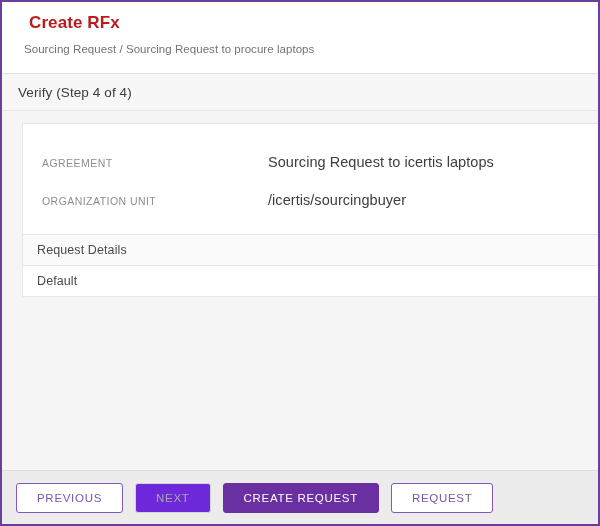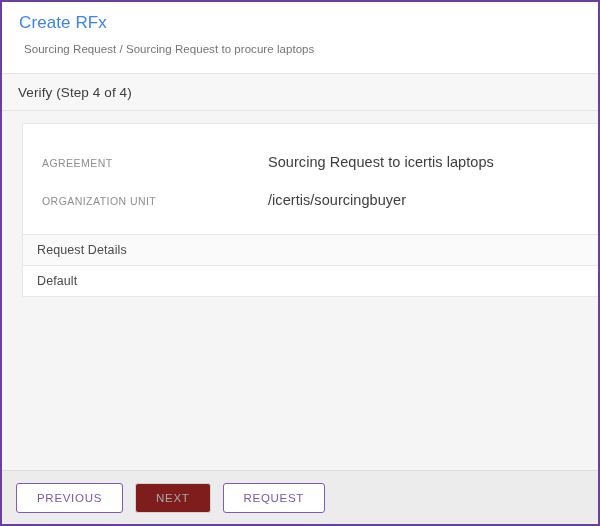--- a/index.html
+++ b/index.html
@@ -35,11 +35,11 @@
   }
   .page-title {
     font-size: 17px;
-    color: #3b82f6;
-    font-weight: 400;
+    color: #b91c1c;
+    font-weight: 700;
     letter-spacing: 0.1px;
     line-height: 22px;
-    margin: 0 0 3px 3px;
+    margin: 0 0 3px 13px;
   }
   .breadcrumb {
     font-size: 11.5px;

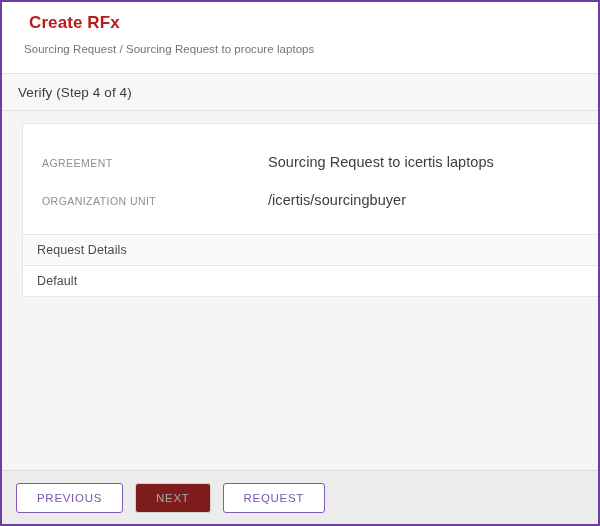--- a/index.html
+++ b/index.html
@@ -154,7 +154,7 @@
     color: #7a55ad;
   }
   .btn-disabled {
-    background: #7f1d1d;
+    background: #6d28d9;
     border: 1px solid #d3d3d6;
     color: #a8a8ad;
     cursor: default;

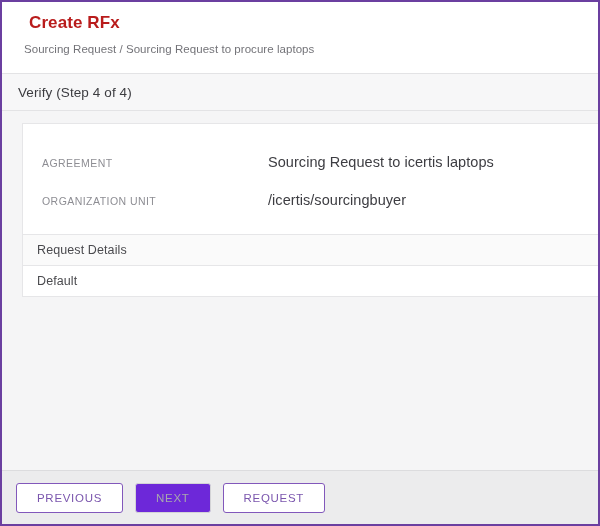--- a/index.html
+++ b/index.html
@@ -210,6 +210,7 @@
   <div class="footer">
     <div class="btn btn-outline">PREVIOUS</div>
     <div class="btn btn-disabled">NEXT</div>
+    <div class="btn btn-primary">CREATE REQUEST</div>
     <div class="btn btn-outline">REQUEST</div>
   </div>
 

